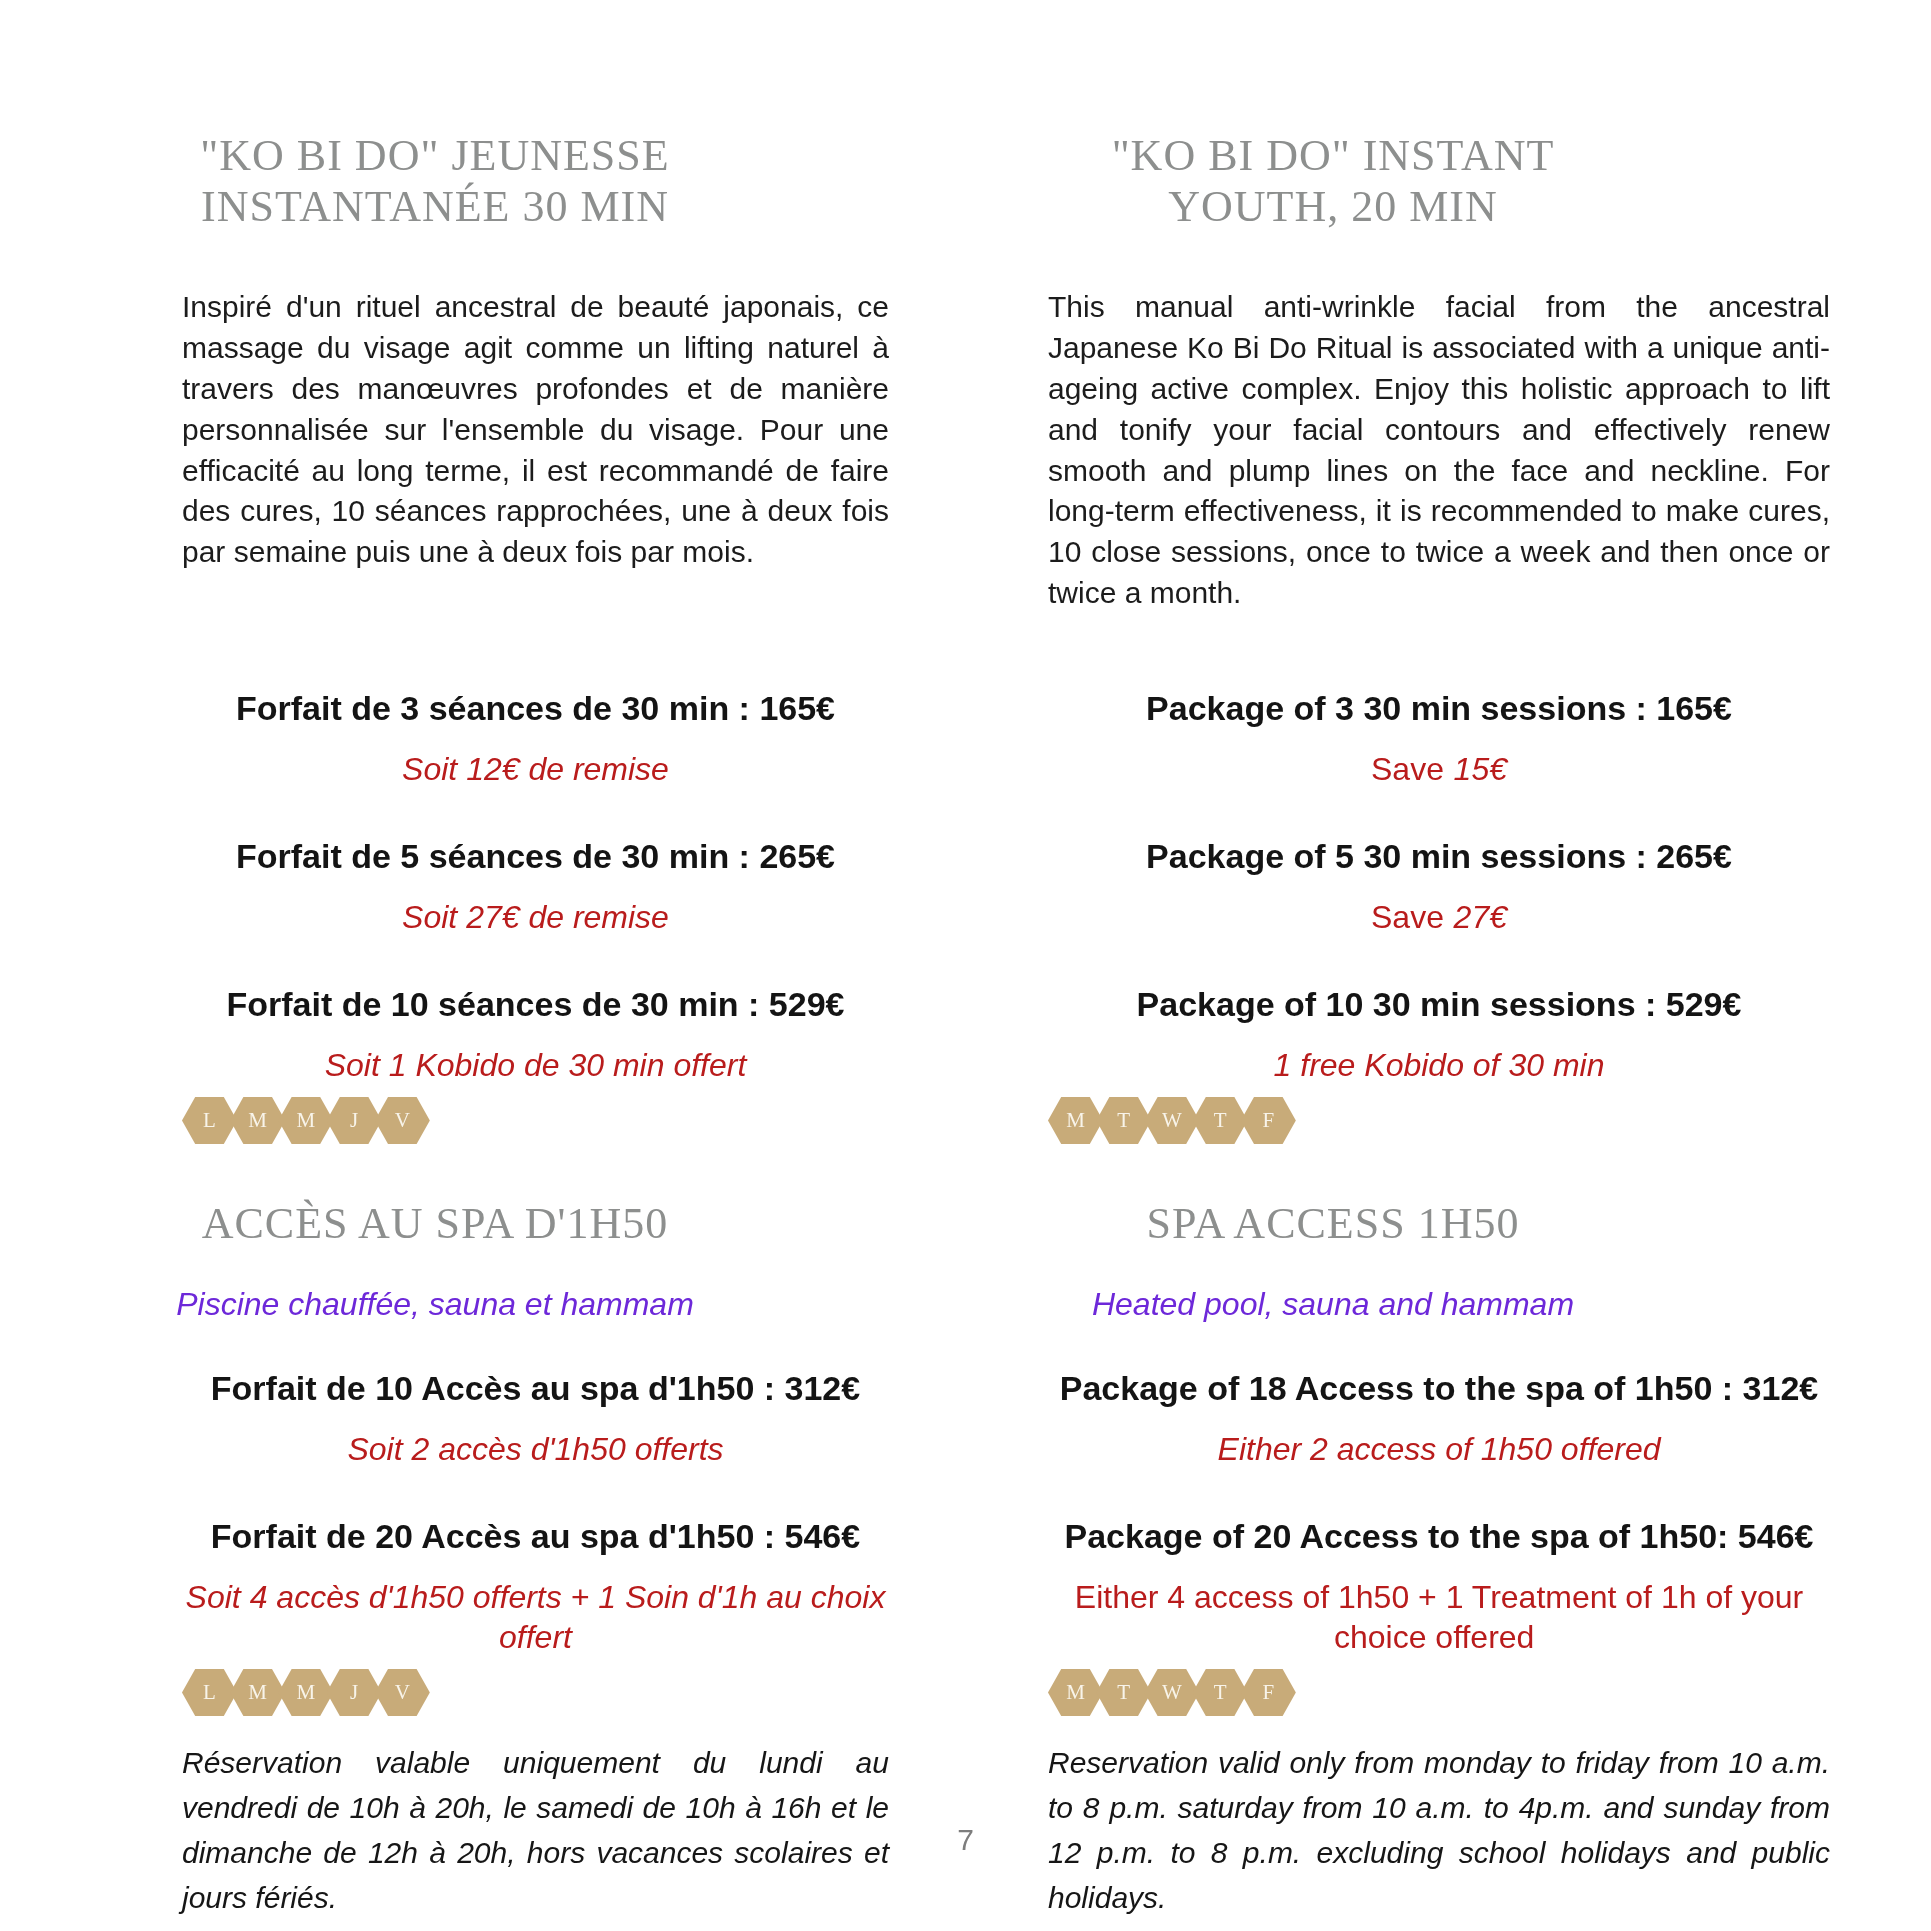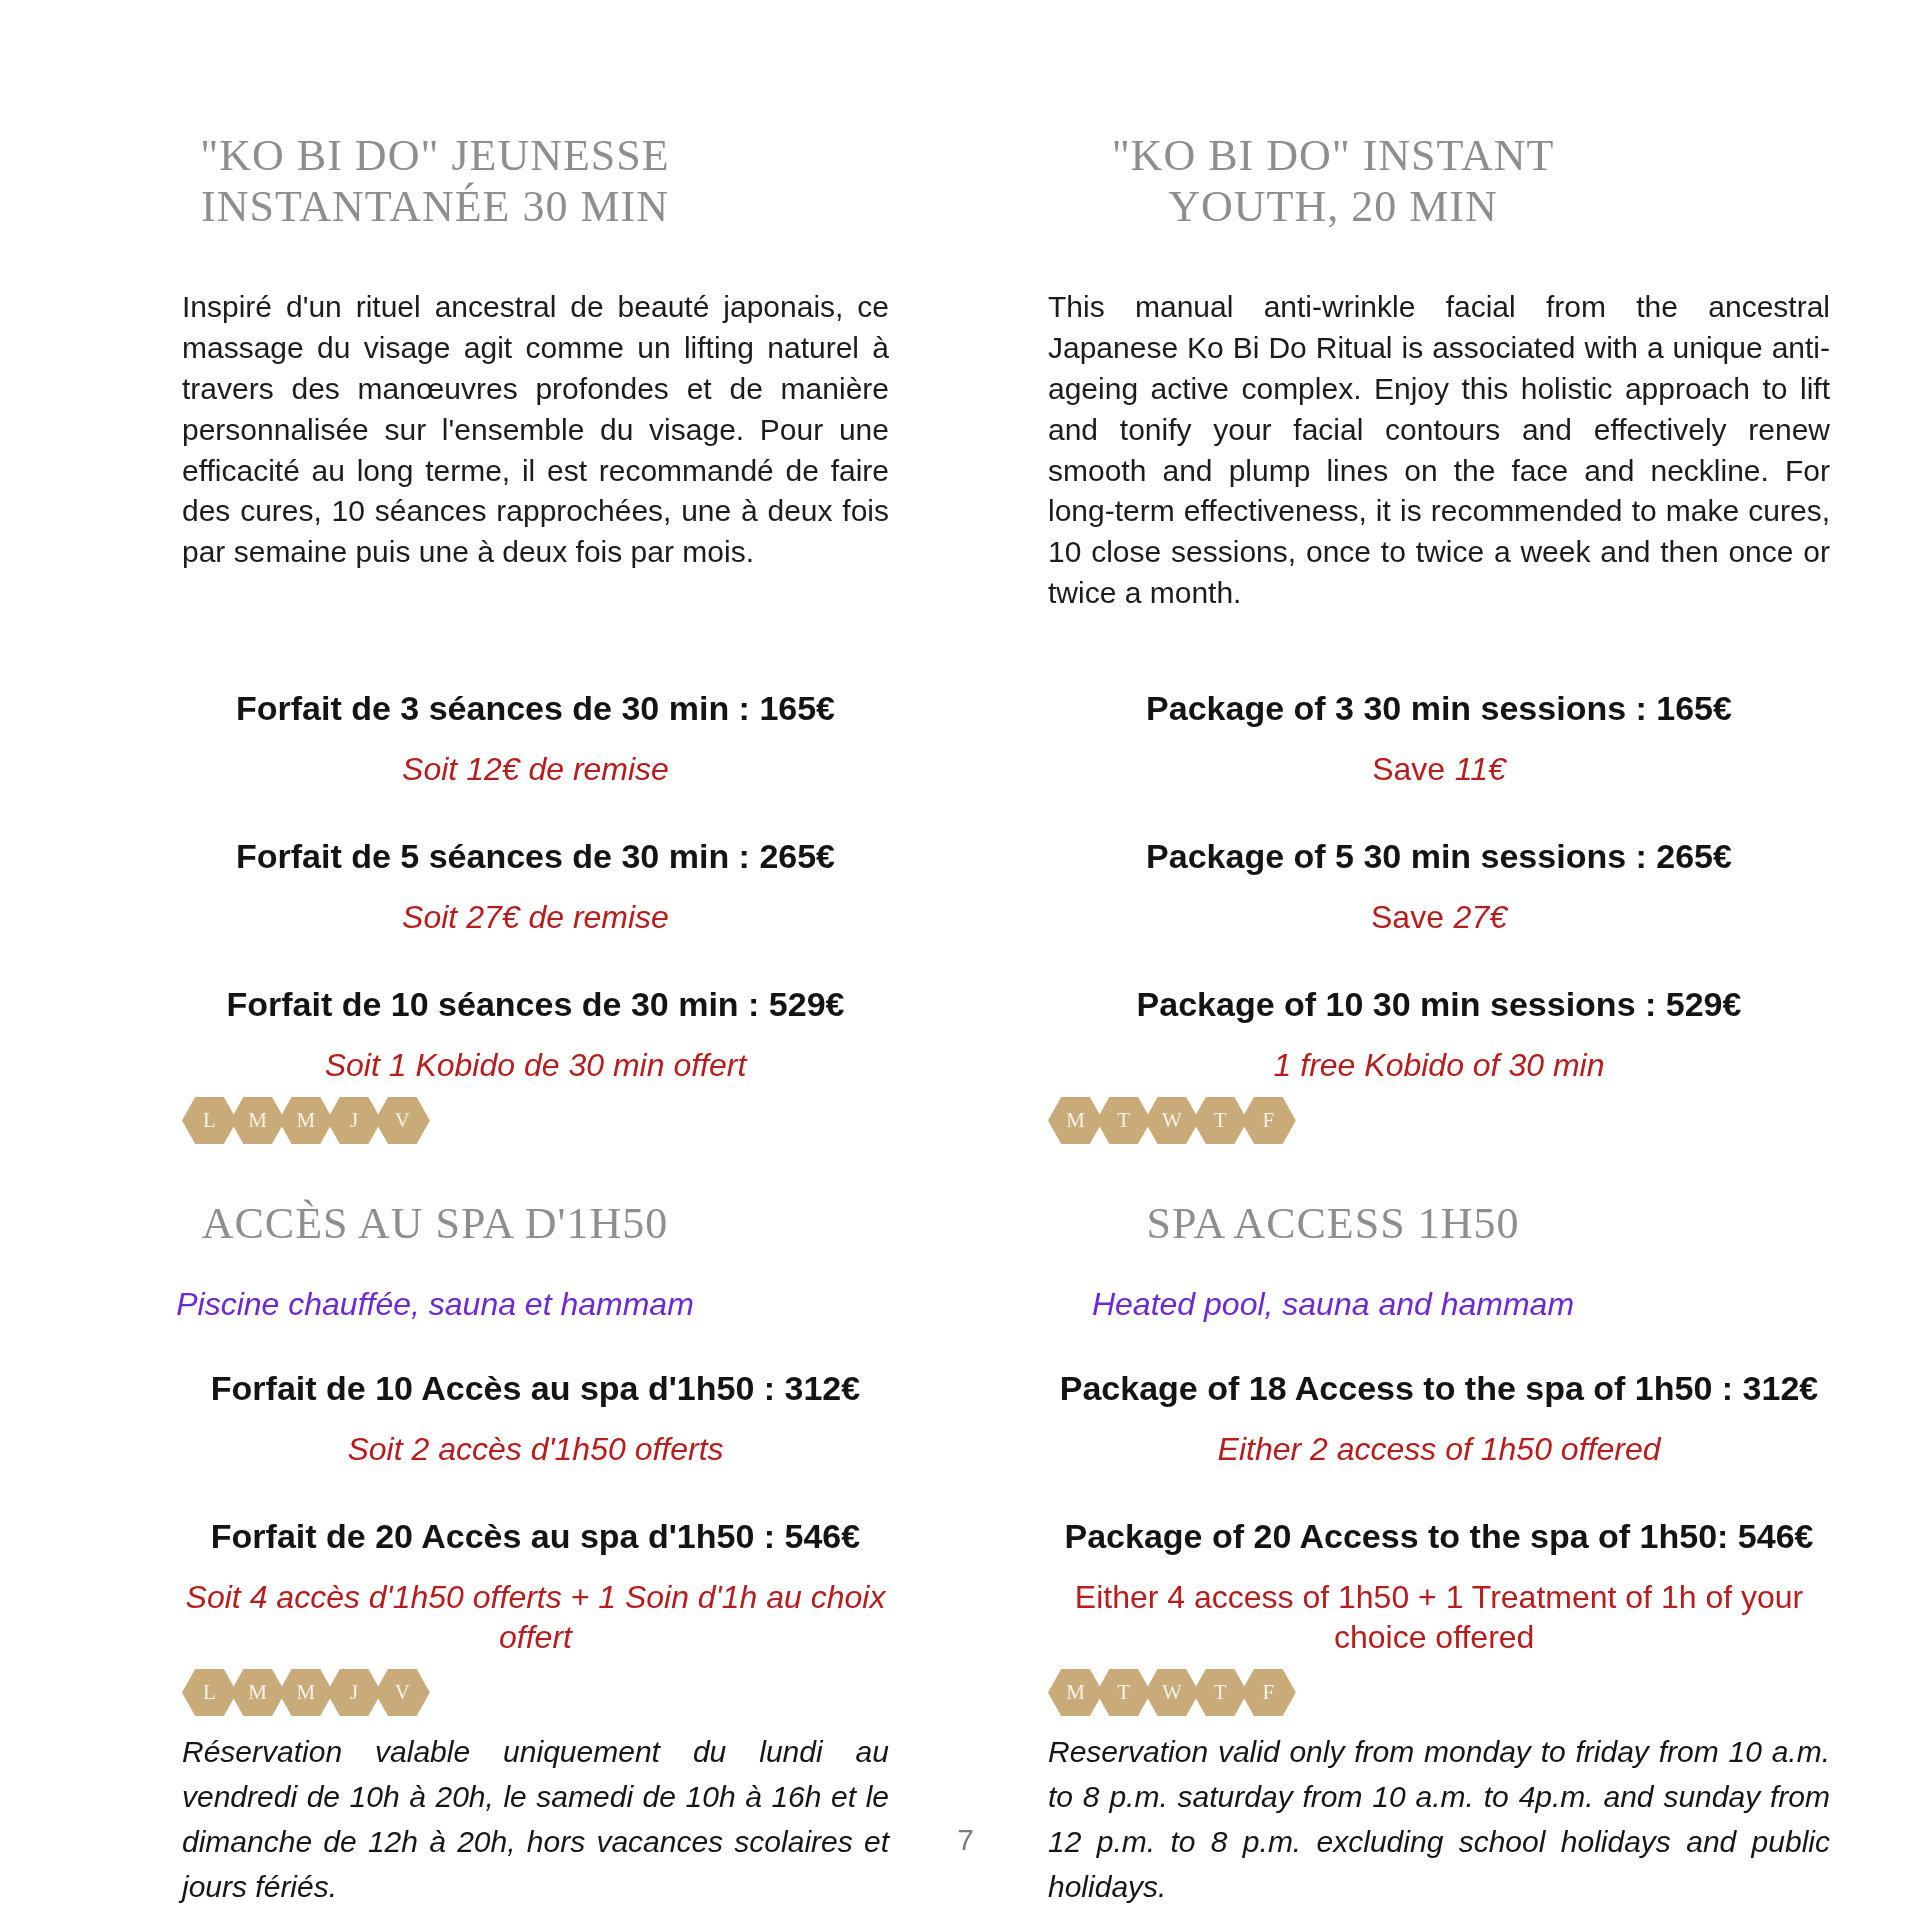--- a/index.html
+++ b/index.html
@@ -164,7 +164,7 @@
         <div class="package">
           <div class="package-label">Package of 3 30 min sessions : 165€</div>
           <div class="package-note">
-            <span class="note-upright">Save</span><span class="note-italic">11€</span>
+            <span class="note-upright">Save</span><span class="note-italic">15€</span>
           </div>
         </div>
         <div class="package">

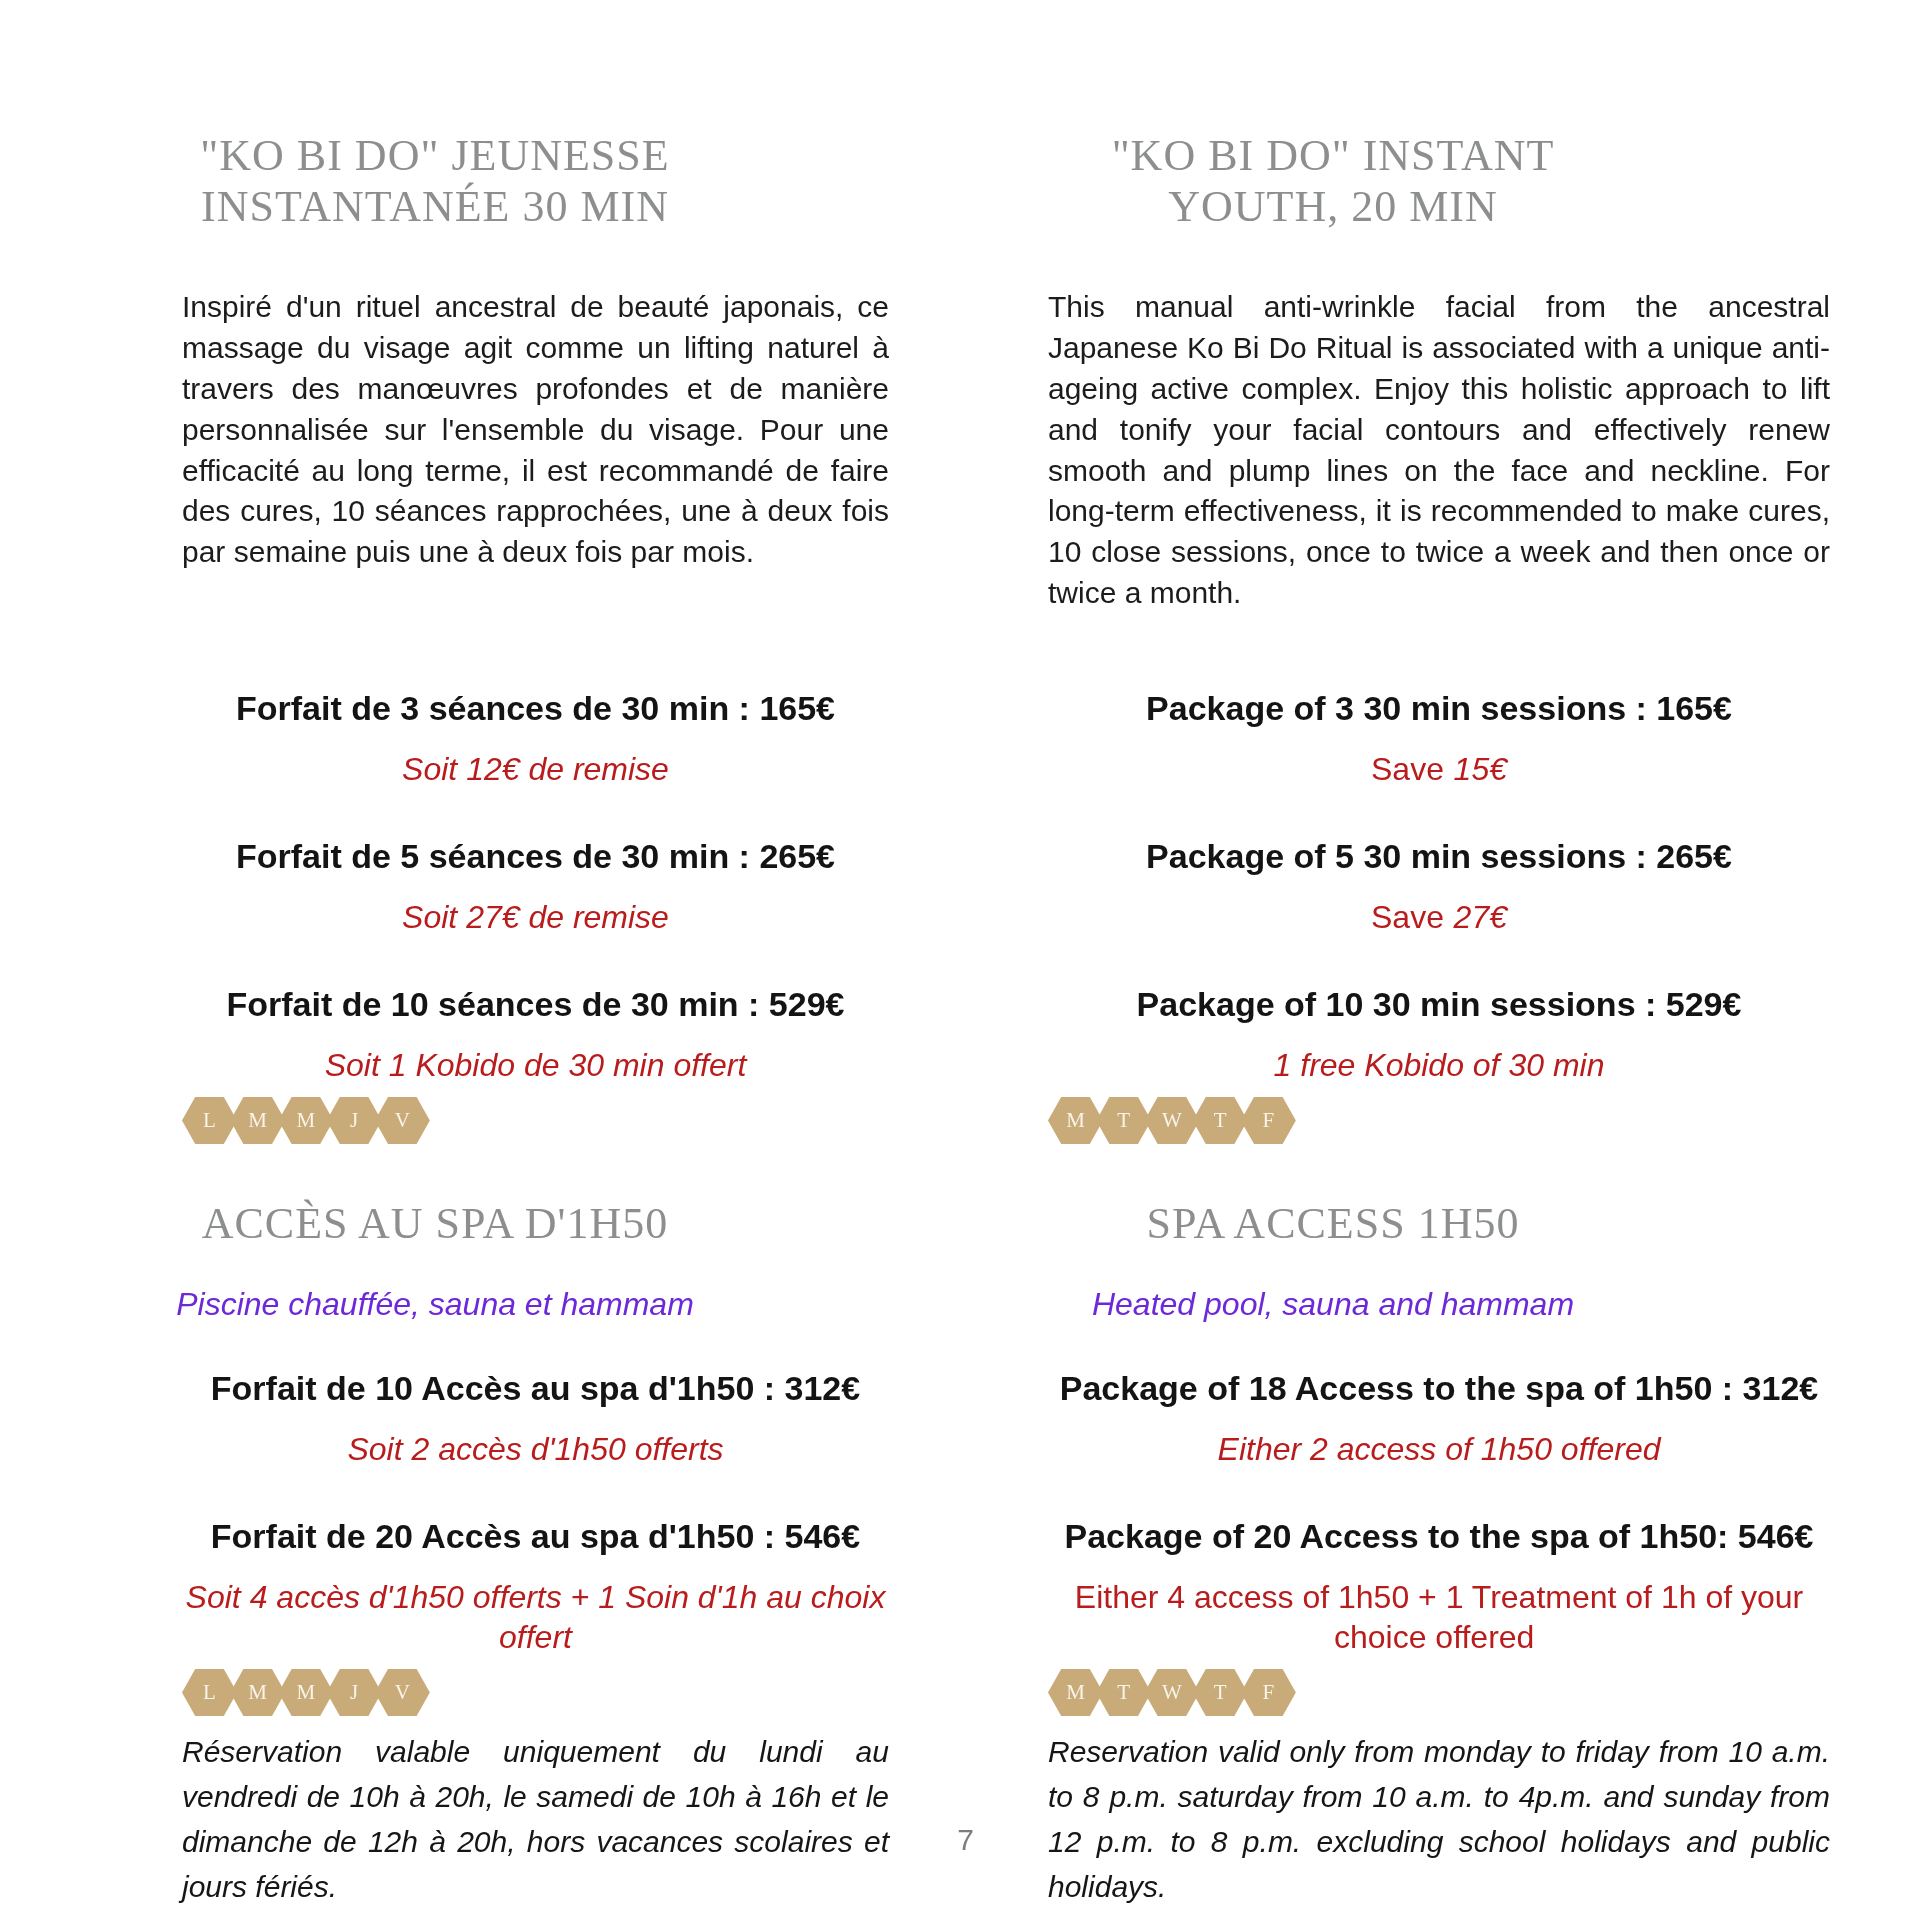--- a/index.html
+++ b/index.html
@@ -44,7 +44,7 @@
   .spa-header { margin-top:54px; }
   .spa-packages { margin-top:46px; }
   .reservation {
-    margin-top:13px; font-size:30px; line-height:1.5;
+    margin-top:24px; font-size:30px; line-height:1.5;
     font-style:italic; text-align:justify; color:#161616;
   }
   .page-number {

